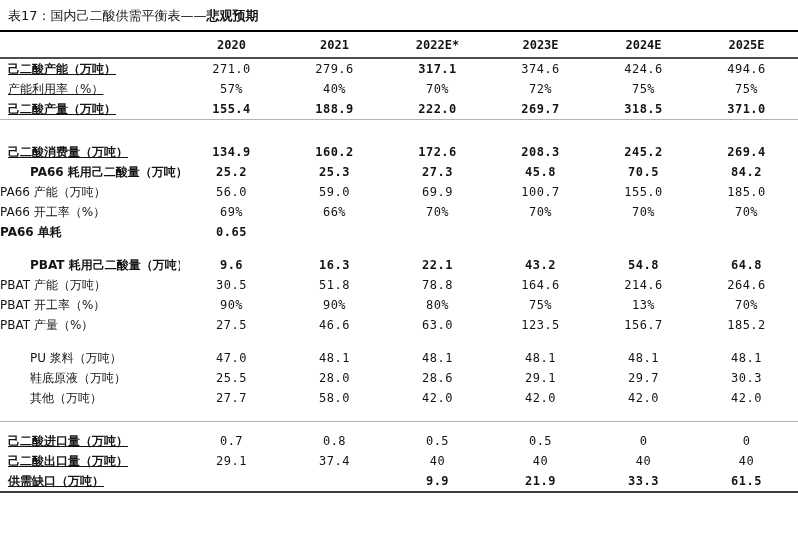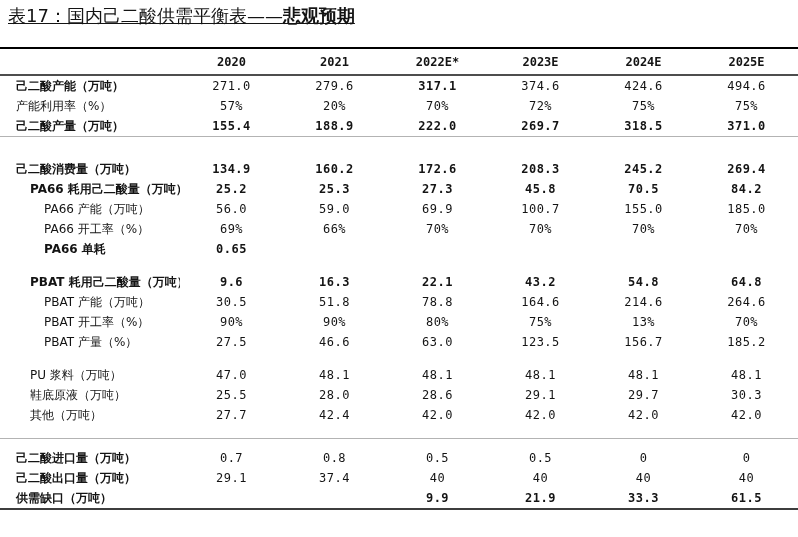--- a/index.html
+++ b/index.html
@@ -5,7 +5,7 @@
   html,body{margin:0;padding:0;background:#ffffff;}
   body{width:798px;height:537px;overflow:hidden;font-family:"DejaVu Sans",sans-serif;color:#141414;}
   .page{width:798px;padding-top:5px;}
-  .title-bar{font-size:18px;line-height:18px;padding:2px 8px 22px 8px;border-bottom:2px solid #000000;white-space:nowrap;text-decoration:underline;}
+  .title-bar{font-size:13px;line-height:18px;padding:2px 8px 5px 8px;border-bottom:2px solid #000000;white-space:nowrap;}
   .title-bar .emph{font-weight:bold;}
   table.balance{width:798px;border-collapse:collapse;table-layout:fixed;border-bottom:2px solid #3d3d3d;}
   col.label-col{width:180px;}

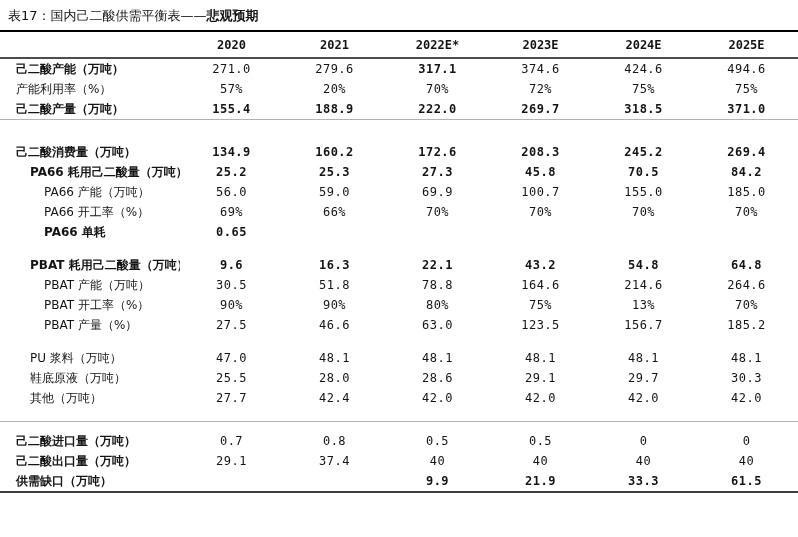--- a/index.html
+++ b/index.html
@@ -14,7 +14,7 @@
   td{font-size:12px;height:20px;line-height:20px;padding:0;vertical-align:middle;}
   td.label{text-align:left;white-space:nowrap;overflow:hidden;}
   td.val{text-align:center;font-family:"DejaVu Sans Mono",monospace;letter-spacing:0.5px;}
-  .indent-0{padding-left:16px;}
+  .indent-0{padding-left:8px;text-decoration:underline;}
   .indent-1{padding-left:30px;}
   .indent-2{padding-left:44px;margin-left:48px;}
   .b{font-weight:bold;}

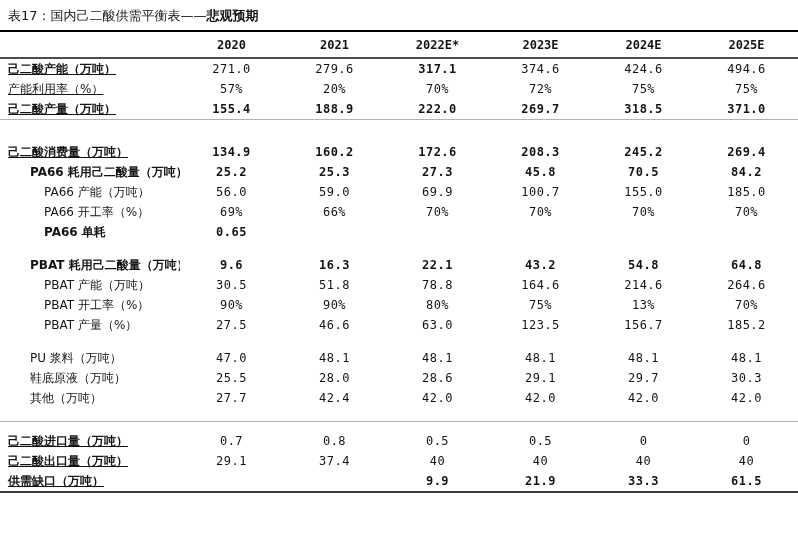--- a/index.html
+++ b/index.html
@@ -63,7 +63,7 @@
         <tr>
           <td class="label indent-0">产能利用率（%）</td>
           <td class="val">57%</td>
-          <td class="val">20%</td>
+          <td class="val">40%</td>
           <td class="val">70%</td>
           <td class="val">72%</td>
           <td class="val">75%</td>

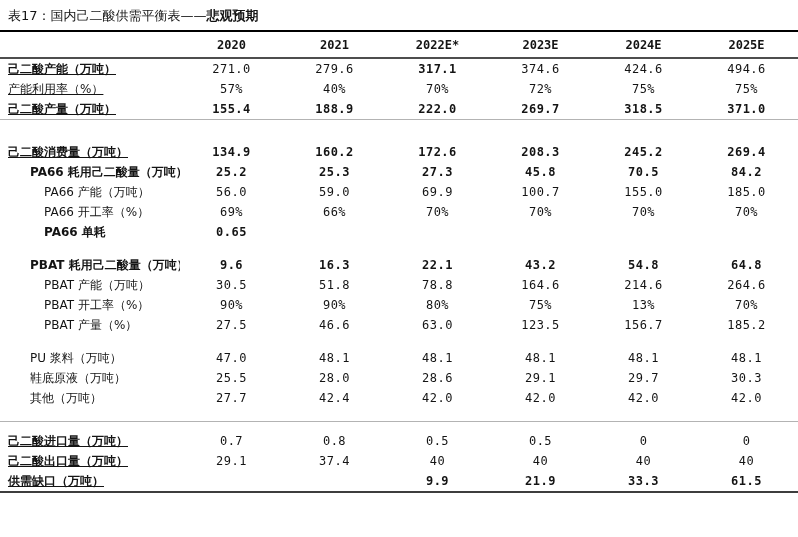--- a/index.html
+++ b/index.html
@@ -16,7 +16,7 @@
   td.val{text-align:center;font-family:"DejaVu Sans Mono",monospace;letter-spacing:0.5px;}
   .indent-0{padding-left:8px;text-decoration:underline;}
   .indent-1{padding-left:30px;}
-  .indent-2{padding-left:44px;margin-left:48px;}
+  .indent-2{margin-left:48px;}
   .b{font-weight:bold;}
   tr.spacer td{height:13px;line-height:13px;}
   tr.rule td{height:9px;line-height:9px;border-top:1px solid #b3b3b3;}

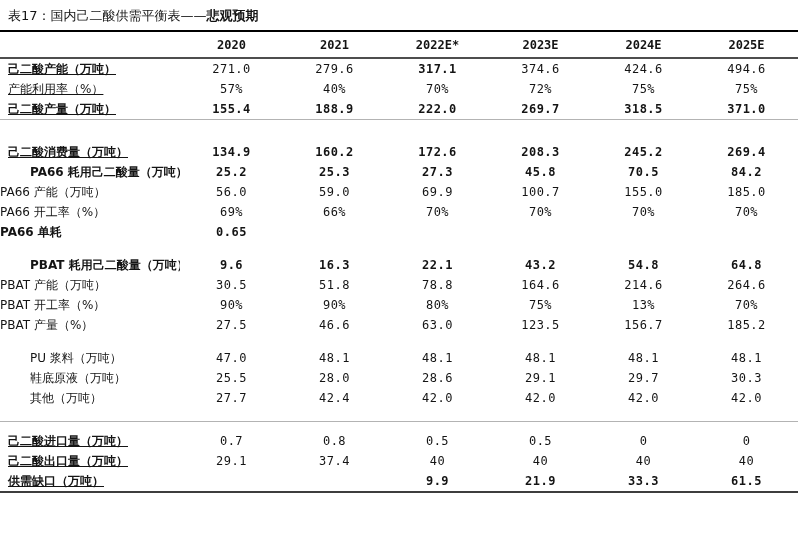--- a/index.html
+++ b/index.html
@@ -192,7 +192,7 @@
         <tr>
           <td class="label indent-1">其他（万吨）</td>
           <td class="val">27.7</td>
-          <td class="val">42.4</td>
+          <td class="val">58.0</td>
           <td class="val">42.0</td>
           <td class="val">42.0</td>
           <td class="val">42.0</td>

